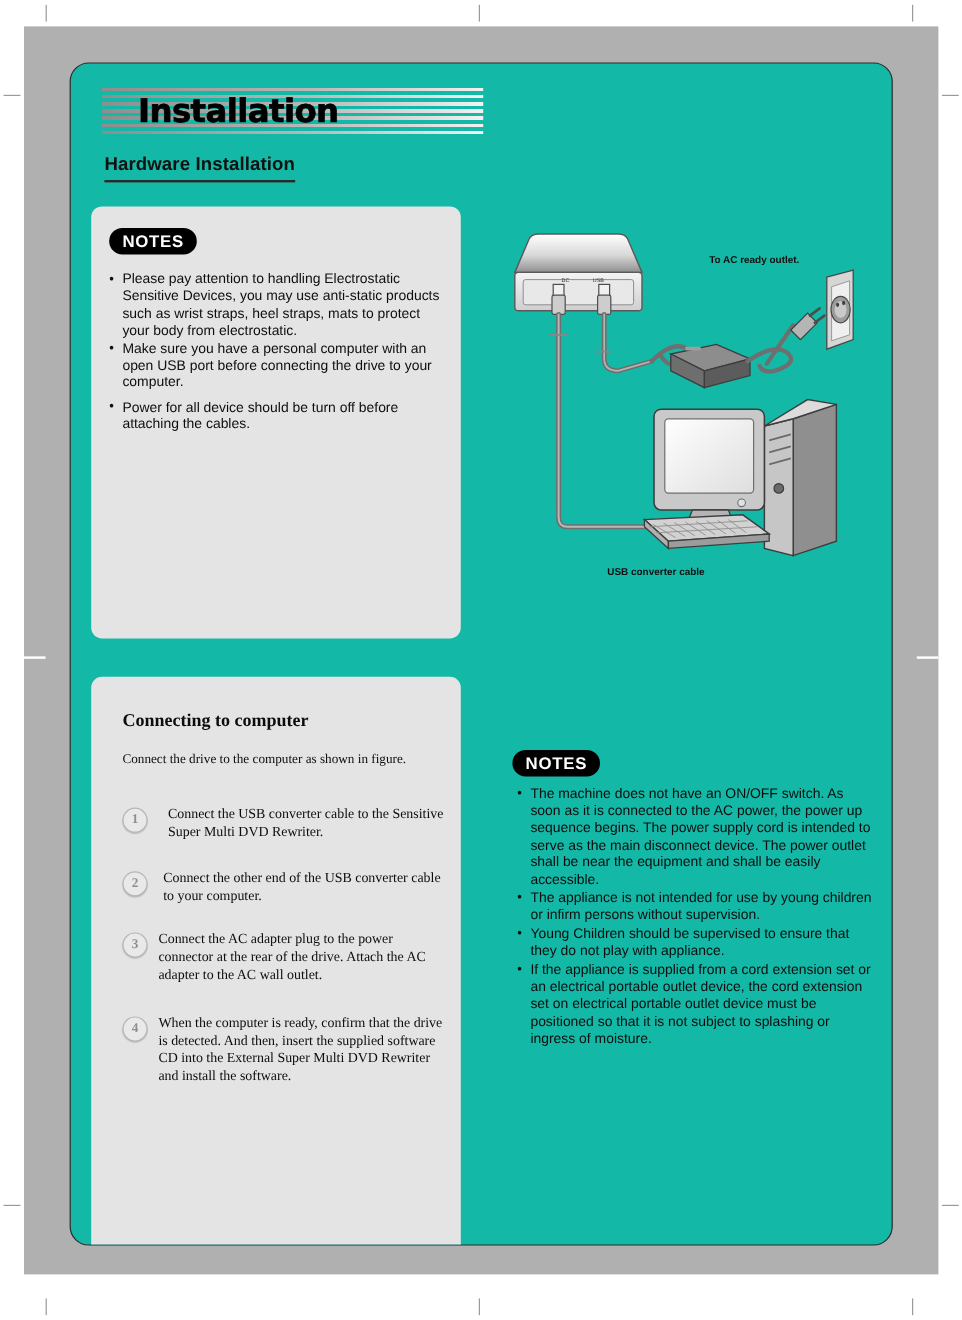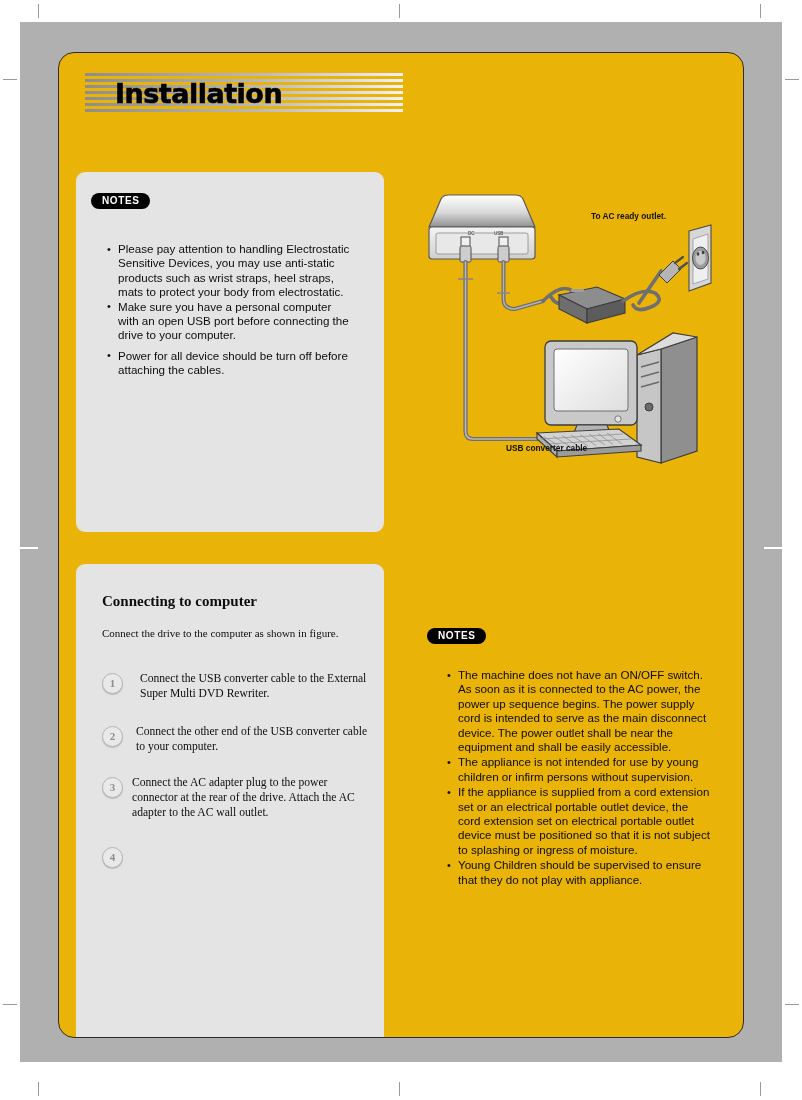--- a/index.html
+++ b/index.html
@@ -32,7 +32,7 @@
     position: absolute;
     left: 58px; top: 52px;
     width: 686px; height: 986px;
-    background: #eab308;
+    background: #14b8a6;
     border: 1.4px solid #2b2b2b;
     border-radius: 16px;
     overflow: hidden;

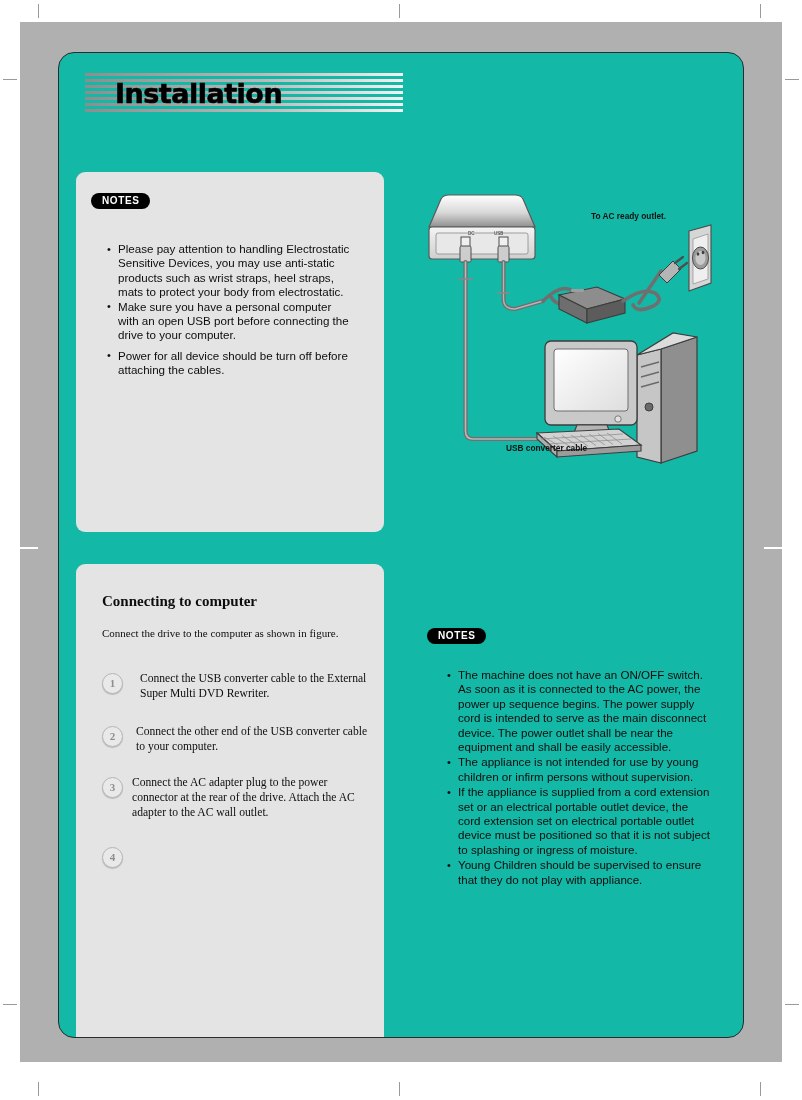--- a/index.html
+++ b/index.html
@@ -202,6 +202,7 @@
     <div class="banner-title">Installation</div>
   </div>
 
+  <div class="section-heading">Hardware Installation</div>
 
   <div class="panel" id="panel-notes-top">
     <div style="position:absolute; left:15px; top:18px;">

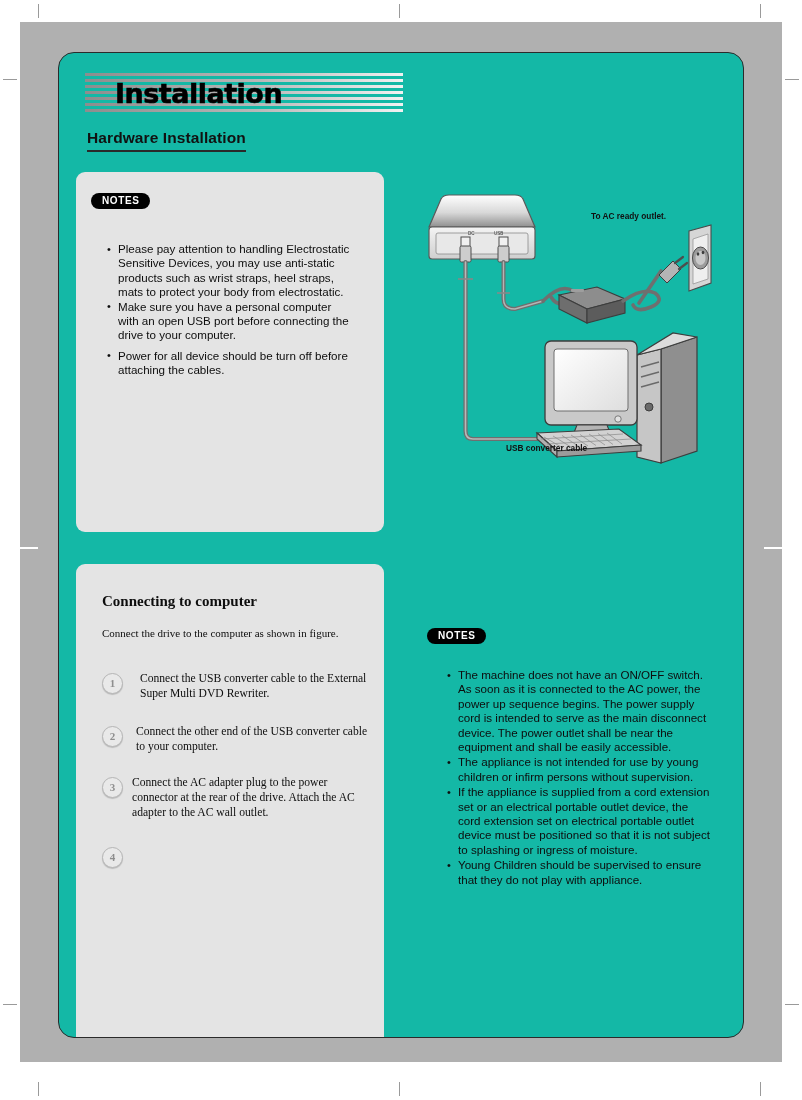--- a/index.html
+++ b/index.html
@@ -90,7 +90,7 @@
     display: inline-block;
     background: #000;
     color: #fff;
-    font-size: 10px;
+    font-size: 14px;
     font-weight: bold;
     letter-spacing: 0.6px;
     padding: 2.5px 11px 3px;

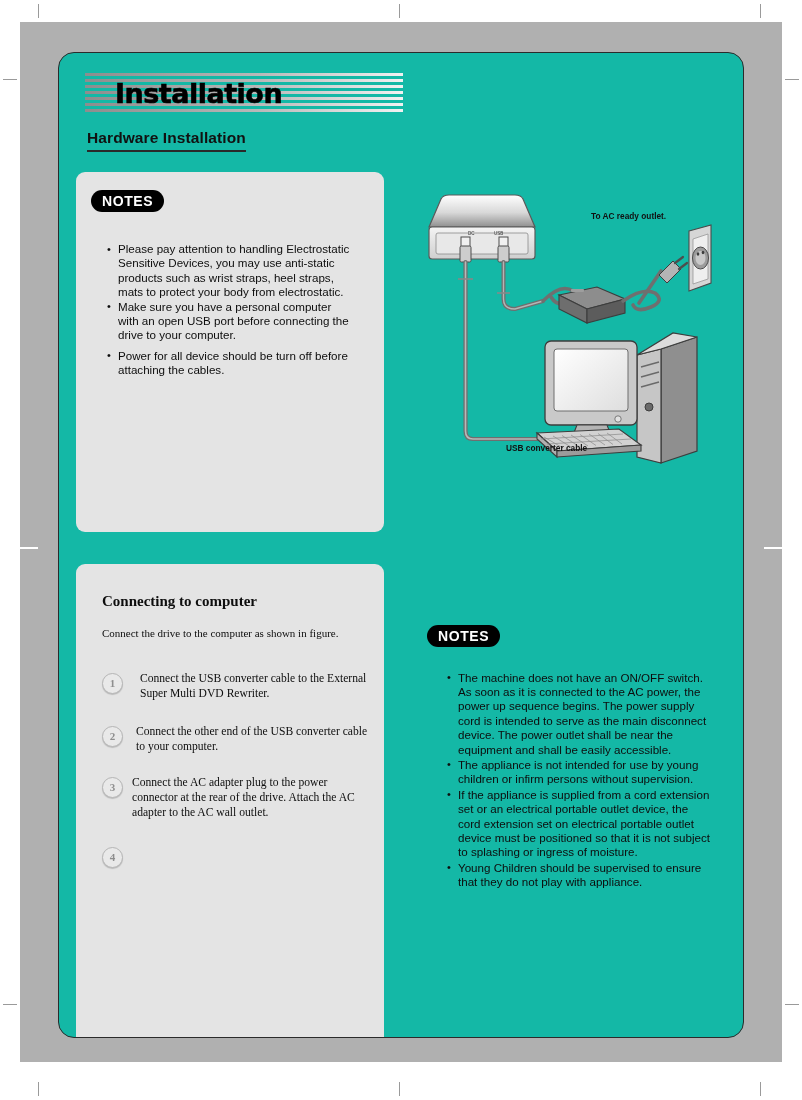--- a/index.html
+++ b/index.html
@@ -98,7 +98,7 @@
   }
 
   
-  .bullets { margin: 16px; padding: 0; list-style: none; }
+  .bullets { margin: 0; padding: 0; list-style: none; }
   .bullets li {
     position: relative;
     padding-left: 11px;

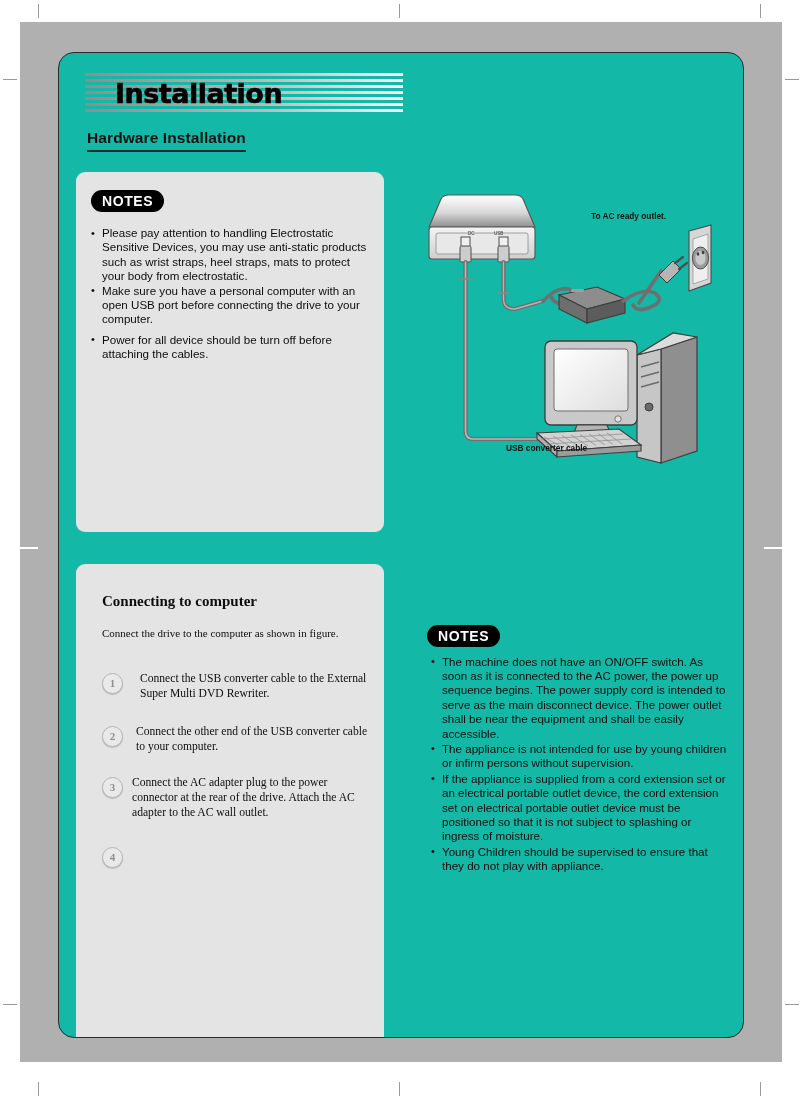--- a/index.html
+++ b/index.html
@@ -174,7 +174,7 @@
     white-space: nowrap;
   }
   #label-ac  { left: 180px; top: 28px; }
-  #label-usb { left: 58px; top: 260px; padding-left: 37px; }
+  #label-usb { left: 58px; top: 288px; padding-left: 37px; }
 </style>
 </head>
 <body>

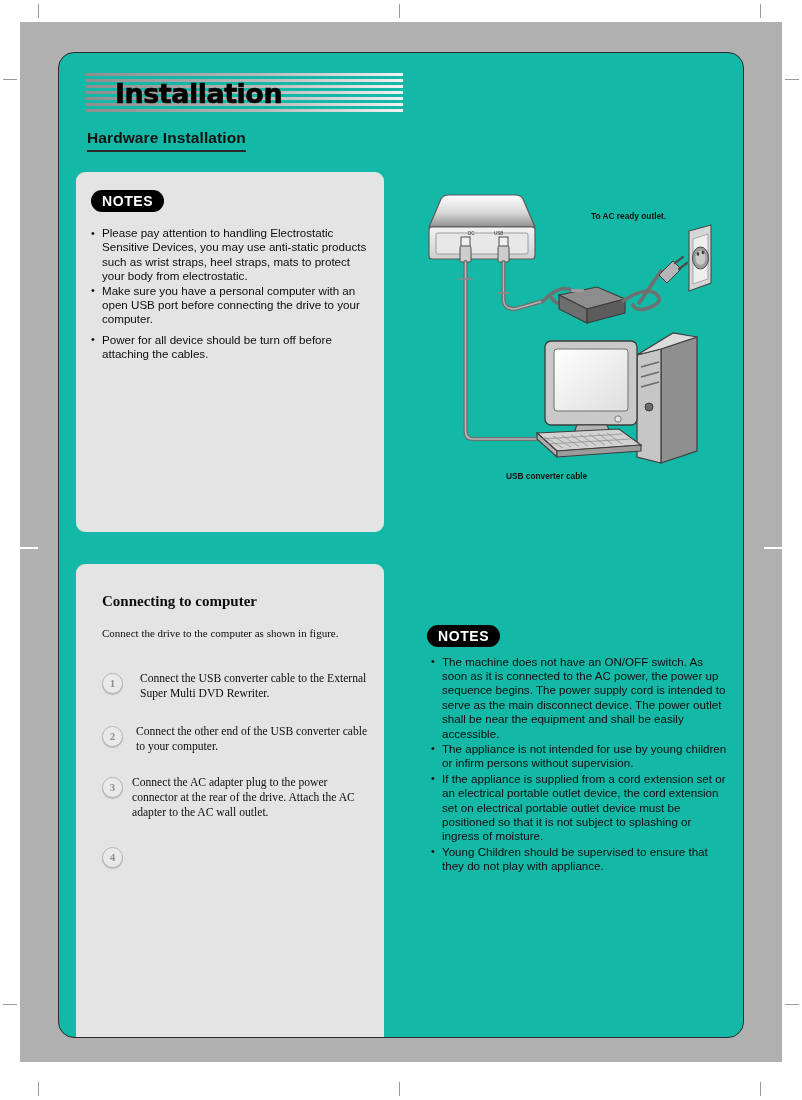--- a/index.html
+++ b/index.html
@@ -343,7 +343,7 @@
     <div class="steps">
       <div class="step" id="step-1">
         <div class="step-num">1</div>
-        <div class="step-text">Connect the USB converter cable to the External Super Multi DVD Rewriter.</div>
+        <div class="step-text">Connect the USB converter cable to the Sensitive Super Multi DVD Rewriter.</div>
       </div>
       <div class="step" id="step-2" style="margin-bottom:22px;">
         <div class="step-num">2</div>

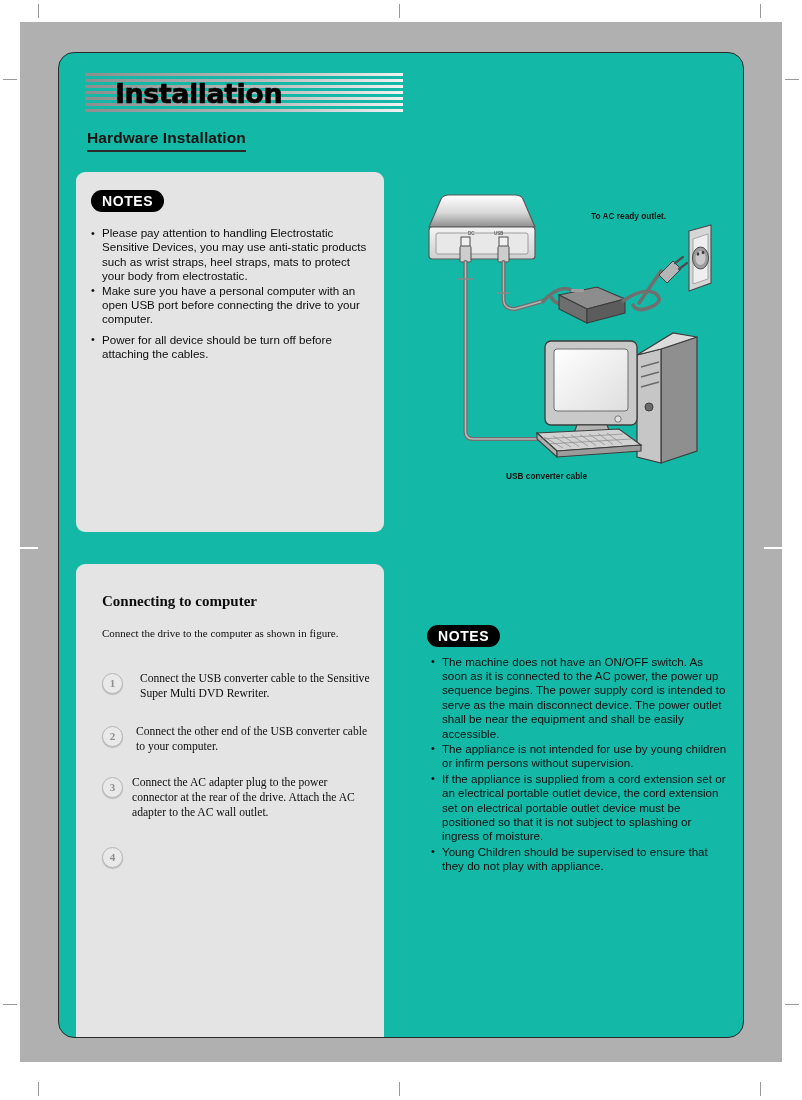--- a/index.html
+++ b/index.html
@@ -367,8 +367,8 @@
       <ul class="bullets">
         <li>The machine does not have an ON/OFF switch. As soon as it is connected to the AC power, the power up sequence begins. The power supply cord is intended to serve as the main disconnect device. The power outlet shall be near the equipment and shall be easily accessible.</li>
         <li>The appliance is not intended for use by young children or infirm persons without supervision.</li>
+        <li>Young Children should be supervised to ensure that they do not play with appliance.</li>
         <li>If the appliance is supplied from a cord extension set or an electrical portable outlet device, the cord extension set on electrical portable outlet device must be positioned so that it is not subject to splashing or ingress of moisture.</li>
-        <li>Young Children should be supervised to ensure that they do not play with appliance.</li>
       </ul>
     </div>
   </div>

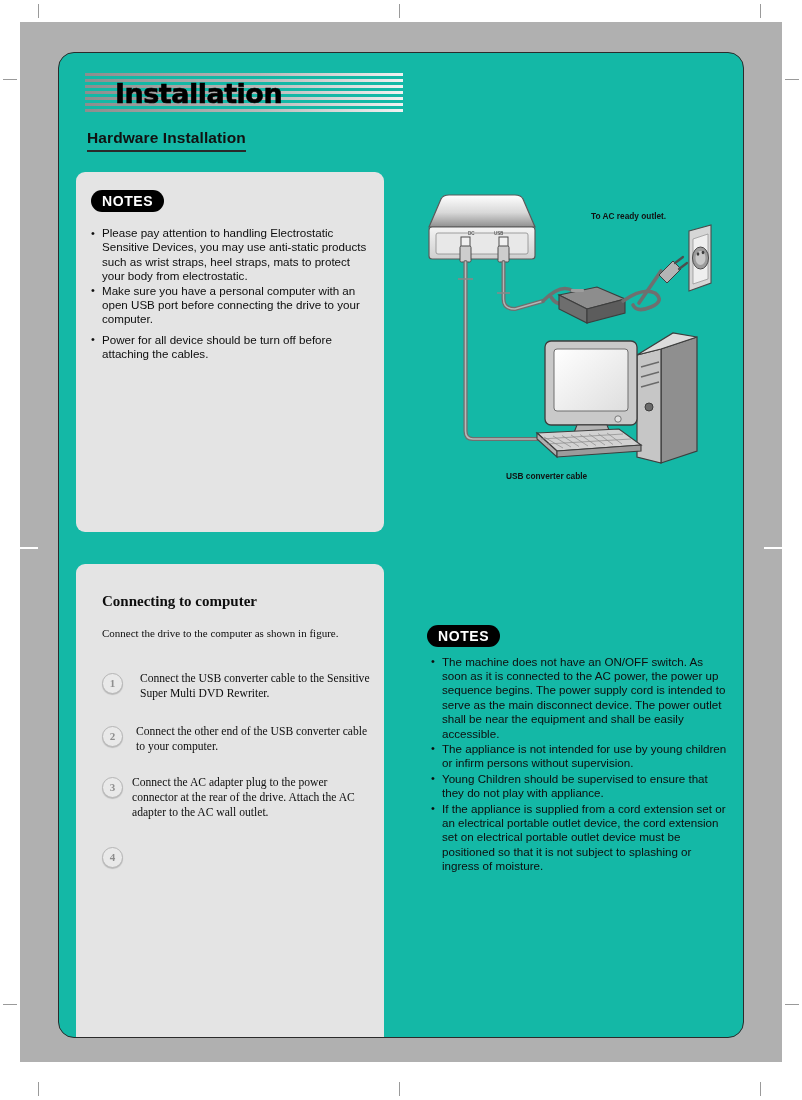--- a/index.html
+++ b/index.html
@@ -355,6 +355,7 @@
       </div>
       <div class="step" id="step-4" style="margin-bottom:0;">
         <div class="step-num">4</div>
+        <div class="step-text">When the computer is ready, confirm that the drive is detected. And then, insert the supplied software CD into the External Super Multi DVD Rewriter and install the software.</div>
       </div>
     </div>
   </div>

